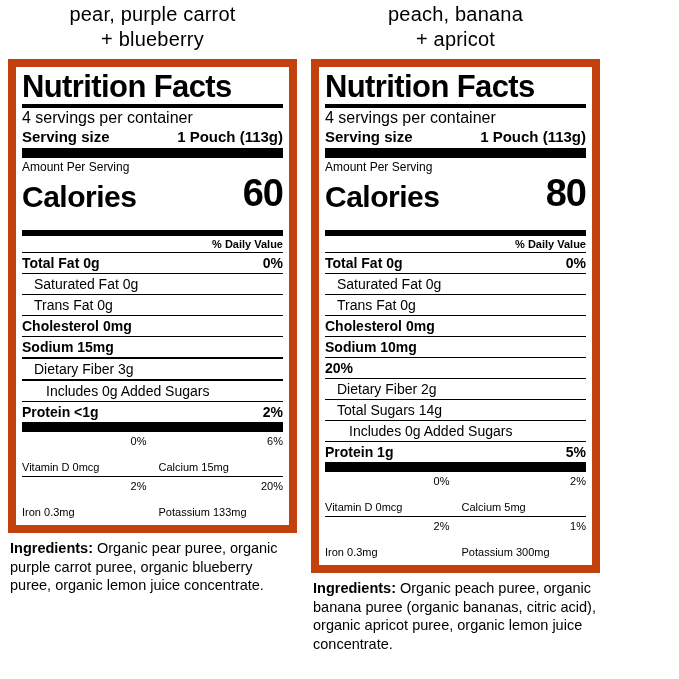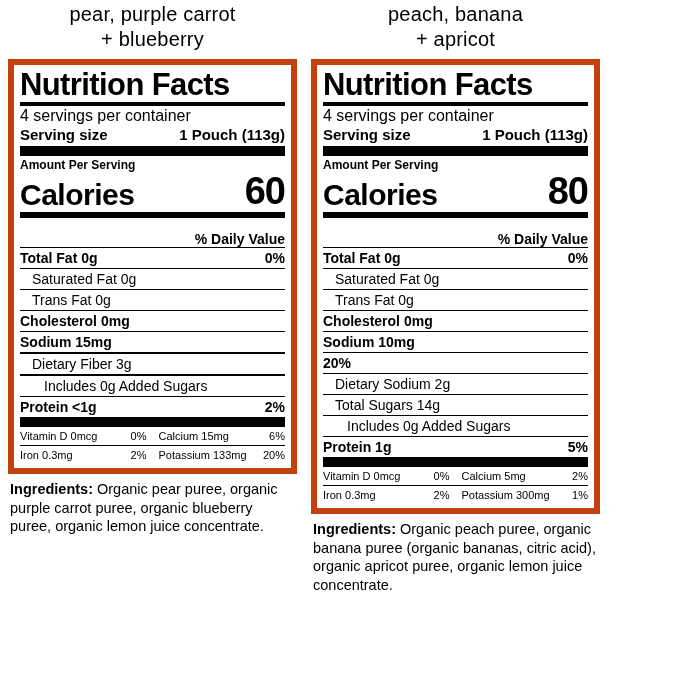--- a/index.html
+++ b/index.html
@@ -39,7 +39,7 @@
     white-space: pre-line;
   }
   .nf-box {
-    border: 6px solid #c2410c;
+    border: 8px solid #c2410c;
     padding: 3px 6px 4px 6px;
     box-sizing: border-box;
   }

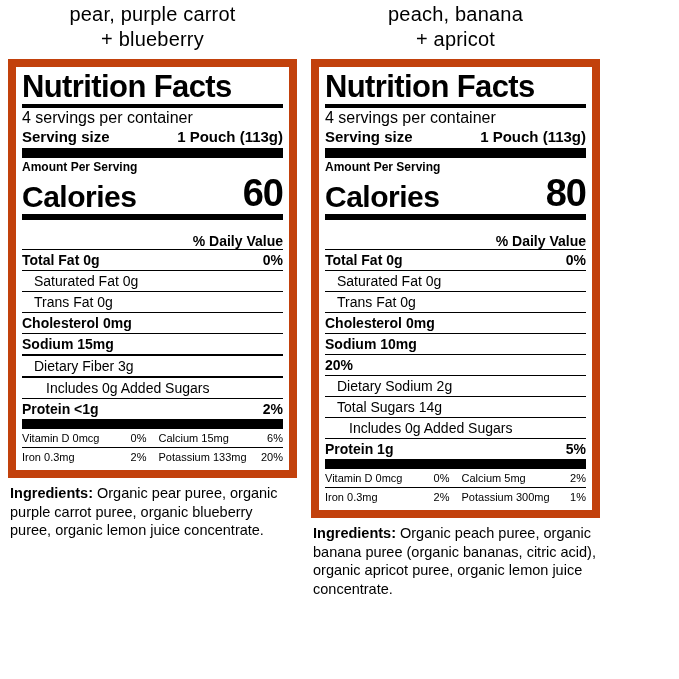--- a/index.html
+++ b/index.html
@@ -70,7 +70,7 @@
   }
   .amount-per {
     font-size: 12px;
-    font-weight: bold;
+    font-weight: normal;
     line-height: 14px;
     padding-top: 2px;
   }

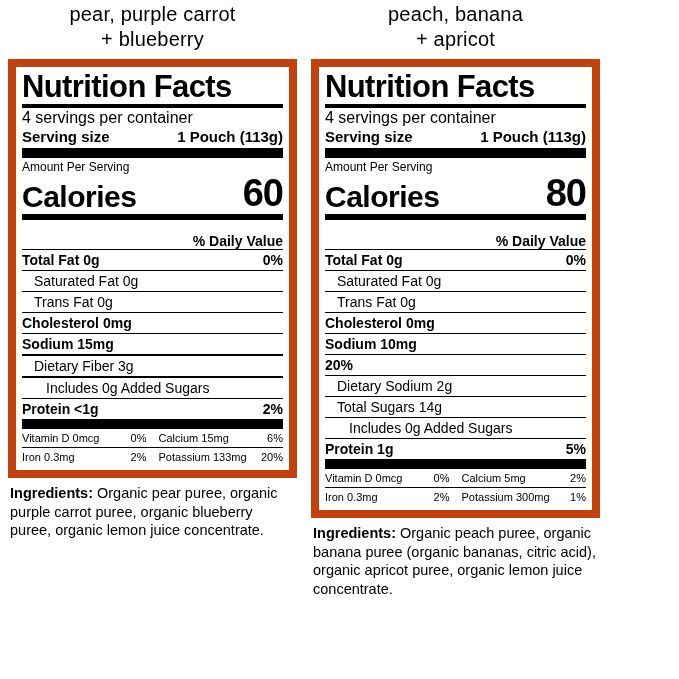--- a/index.html
+++ b/index.html
@@ -79,7 +79,7 @@
     align-items: flex-end;
     justify-content: space-between;
     line-height: 1;
-    padding-bottom: 2px;
+    padding-bottom: 18px;
   }
   .calories-label {
     font-size: 30px;

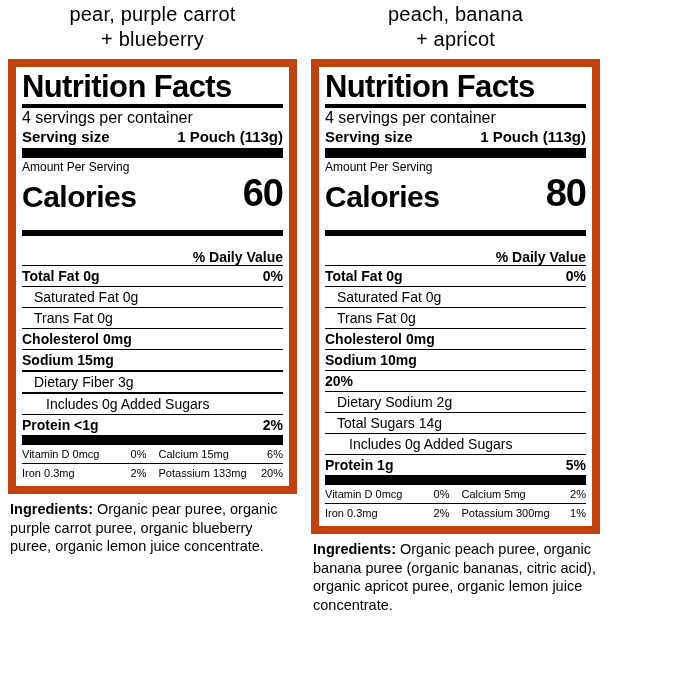--- a/index.html
+++ b/index.html
@@ -93,10 +93,10 @@
   }
   .dv-header {
     text-align: right;
-    font-size: 14px;
+    font-size: 11px;
     font-weight: bold;
     line-height: 14px;
-    padding: 14px 0 1px 0;
+    padding: 1px 0 1px 0;
   }
   .nutrient {
     display: flex;

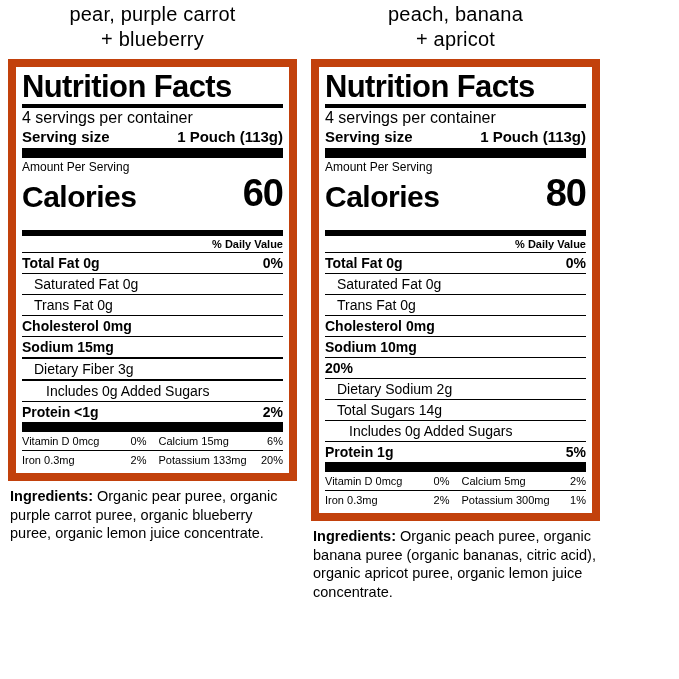--- a/index.html
+++ b/index.html
@@ -287,7 +287,7 @@
       </div>
       <div class="rule-thin"></div>
       <div class="nutrient indent1">
-        <span class="name">Dietary Sodium 2g</span>
+        <span class="name">Dietary Fiber 2g</span>
         <span class="dv"></span>
       </div>
       <div class="rule-thin"></div>

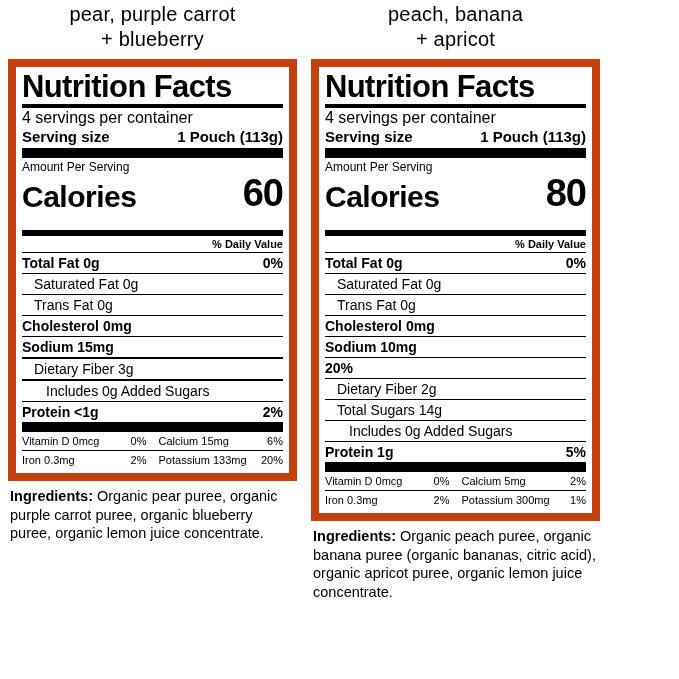--- a/index.html
+++ b/index.html
@@ -125,7 +125,7 @@
   }
   .vit-cell.first { padding-right: 6px; }
   .vit-cell.second { padding-left: 6px; }
-  .vit-name { white-space: pre; }
+  .vit-name { white-space: pre; margin-top: 26px; }
   .vit-dv { padding-left: 6px; }
 
   .ingredients {

